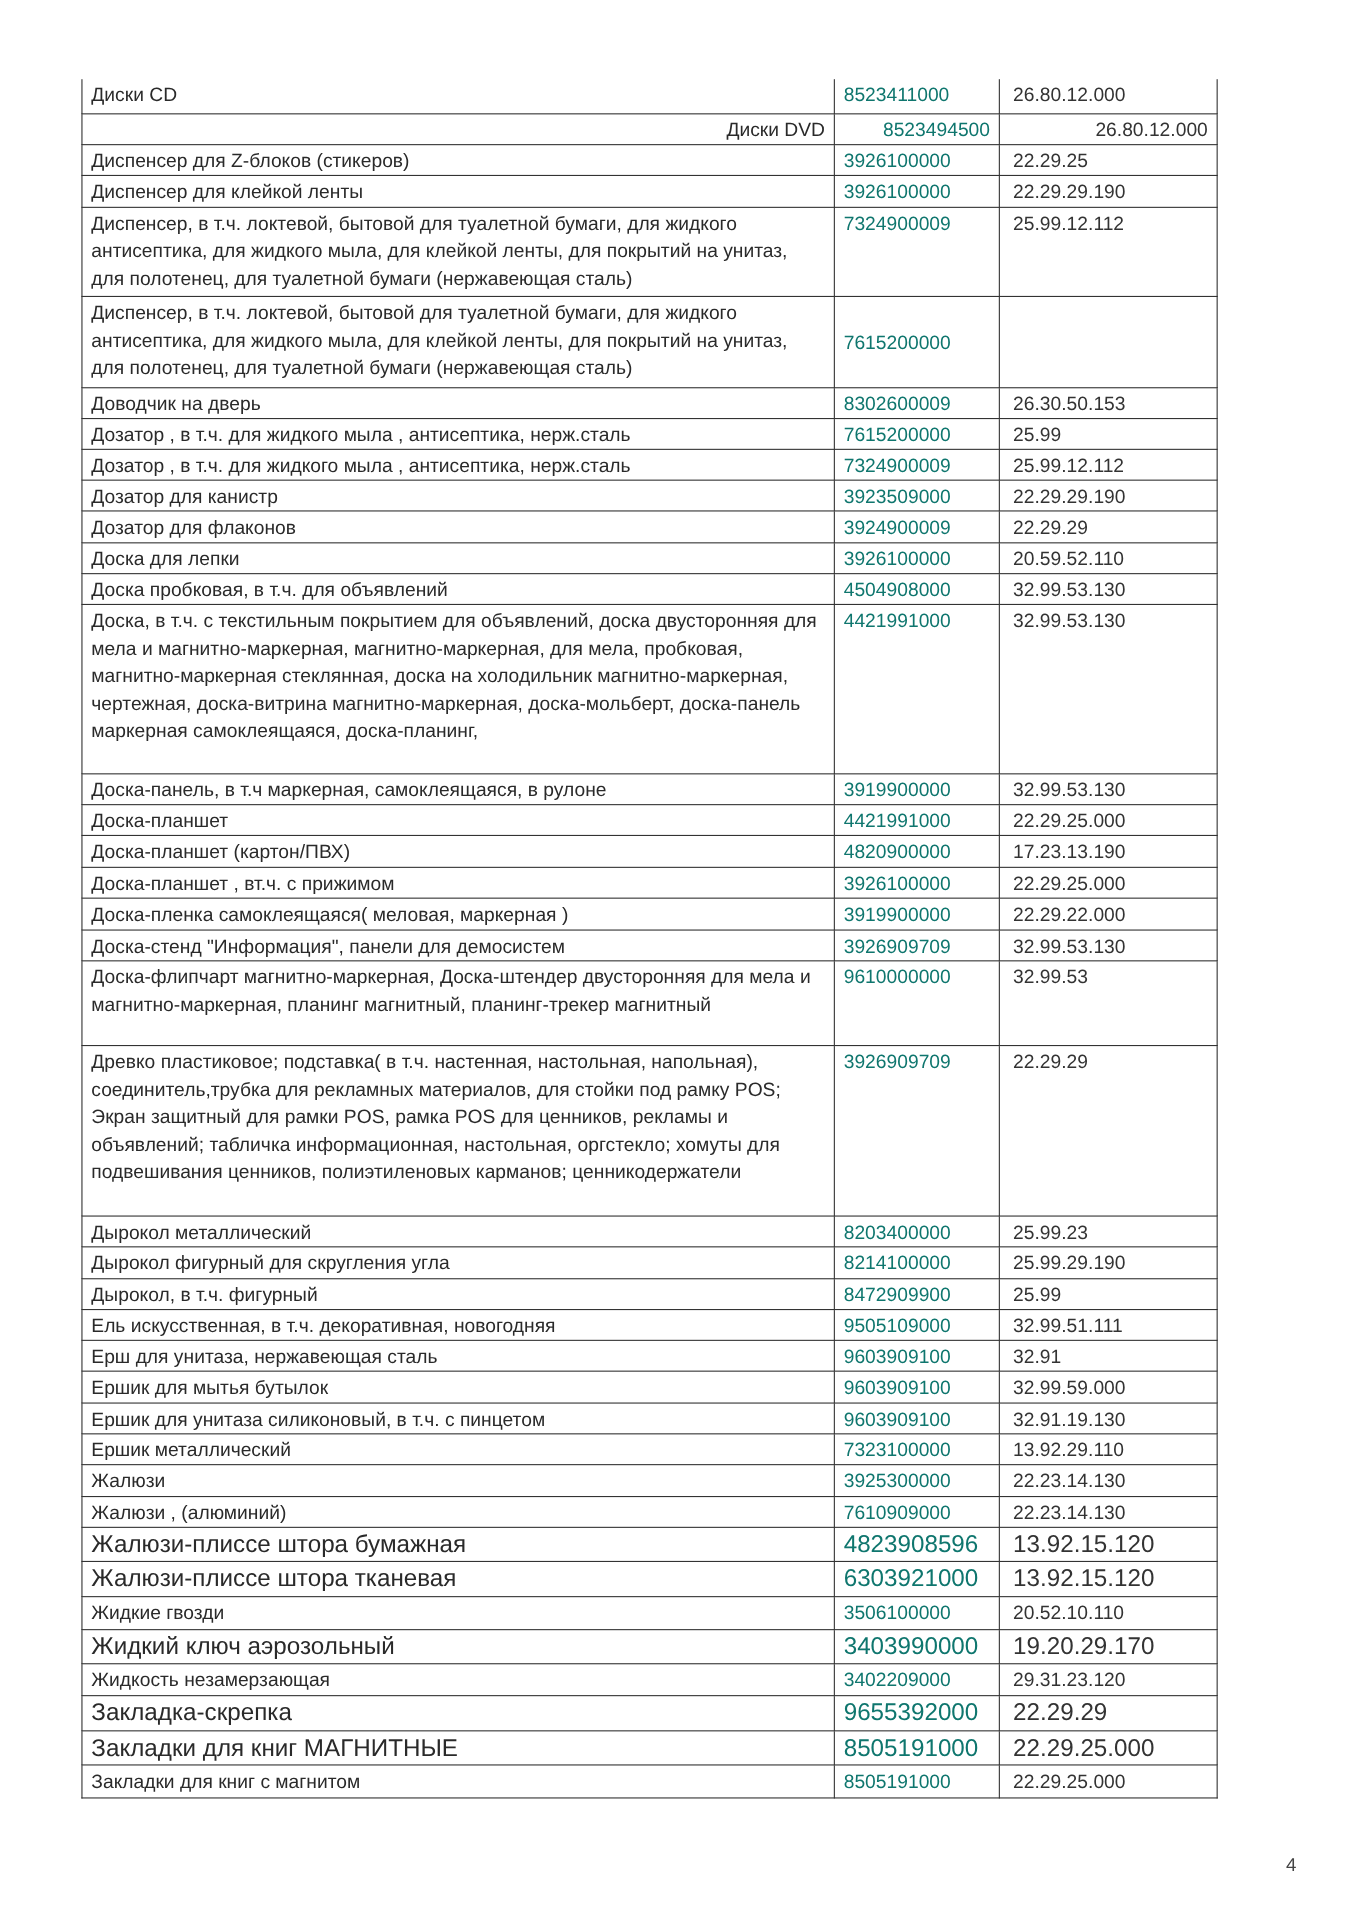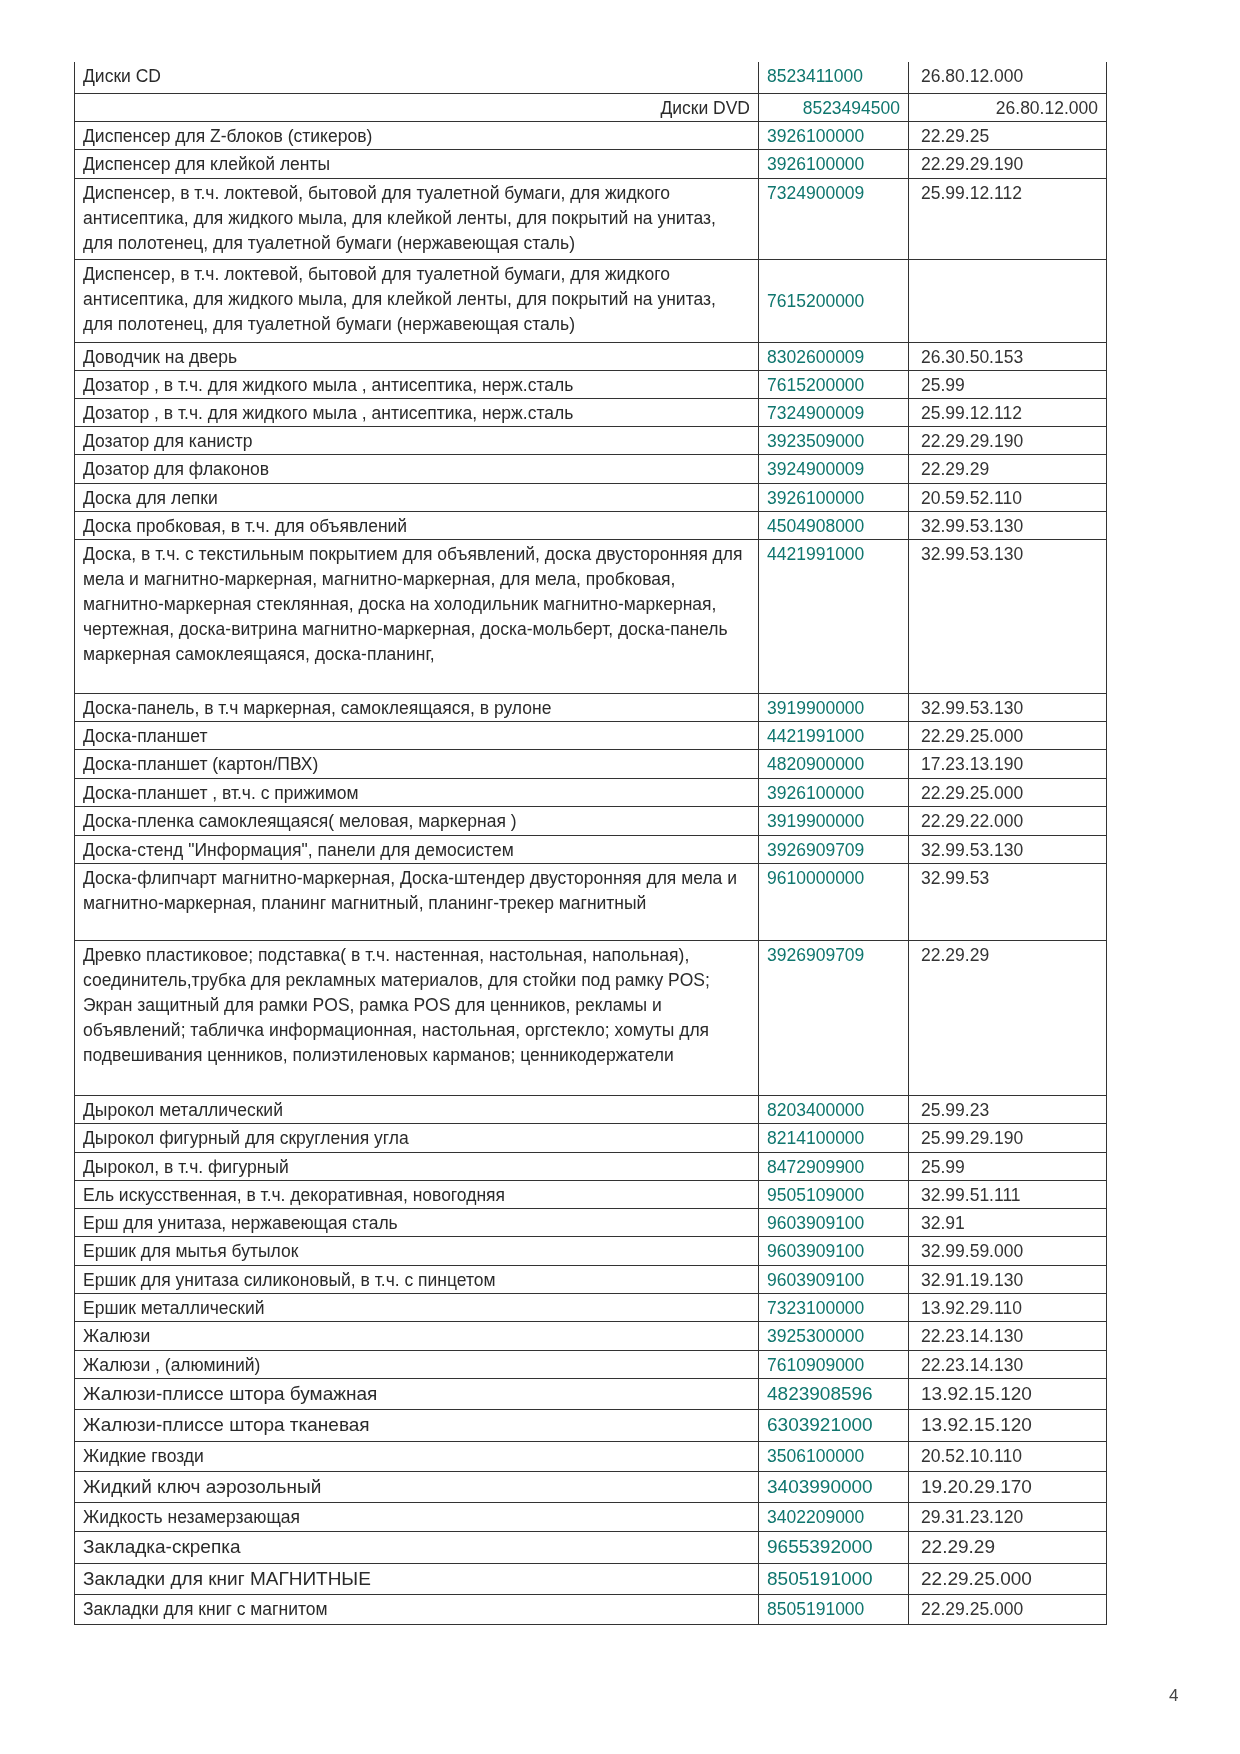--- a/index.html
+++ b/index.html
@@ -5,7 +5,7 @@
   html, body { margin: 0; padding: 0; background: #ffffff; }
   body { width: 1240px; height: 1754px; position: relative; overflow: hidden;
          font-family: "Liberation Sans", "DejaVu Sans", sans-serif; color: #2a2a2a; }
-  .sheet { position: absolute; left: 74px; top: 62px; width: 1026px; }
+  .sheet { position: absolute; left: 74px; top: 72px; width: 1026px; }
   table { border-collapse: collapse; width: 1026px; table-layout: fixed; }
   td { border: 1.5px solid #333; vertical-align: top; padding: 2px 8px 0 8px;
        font-size: 17.5px; line-height: 25px; }

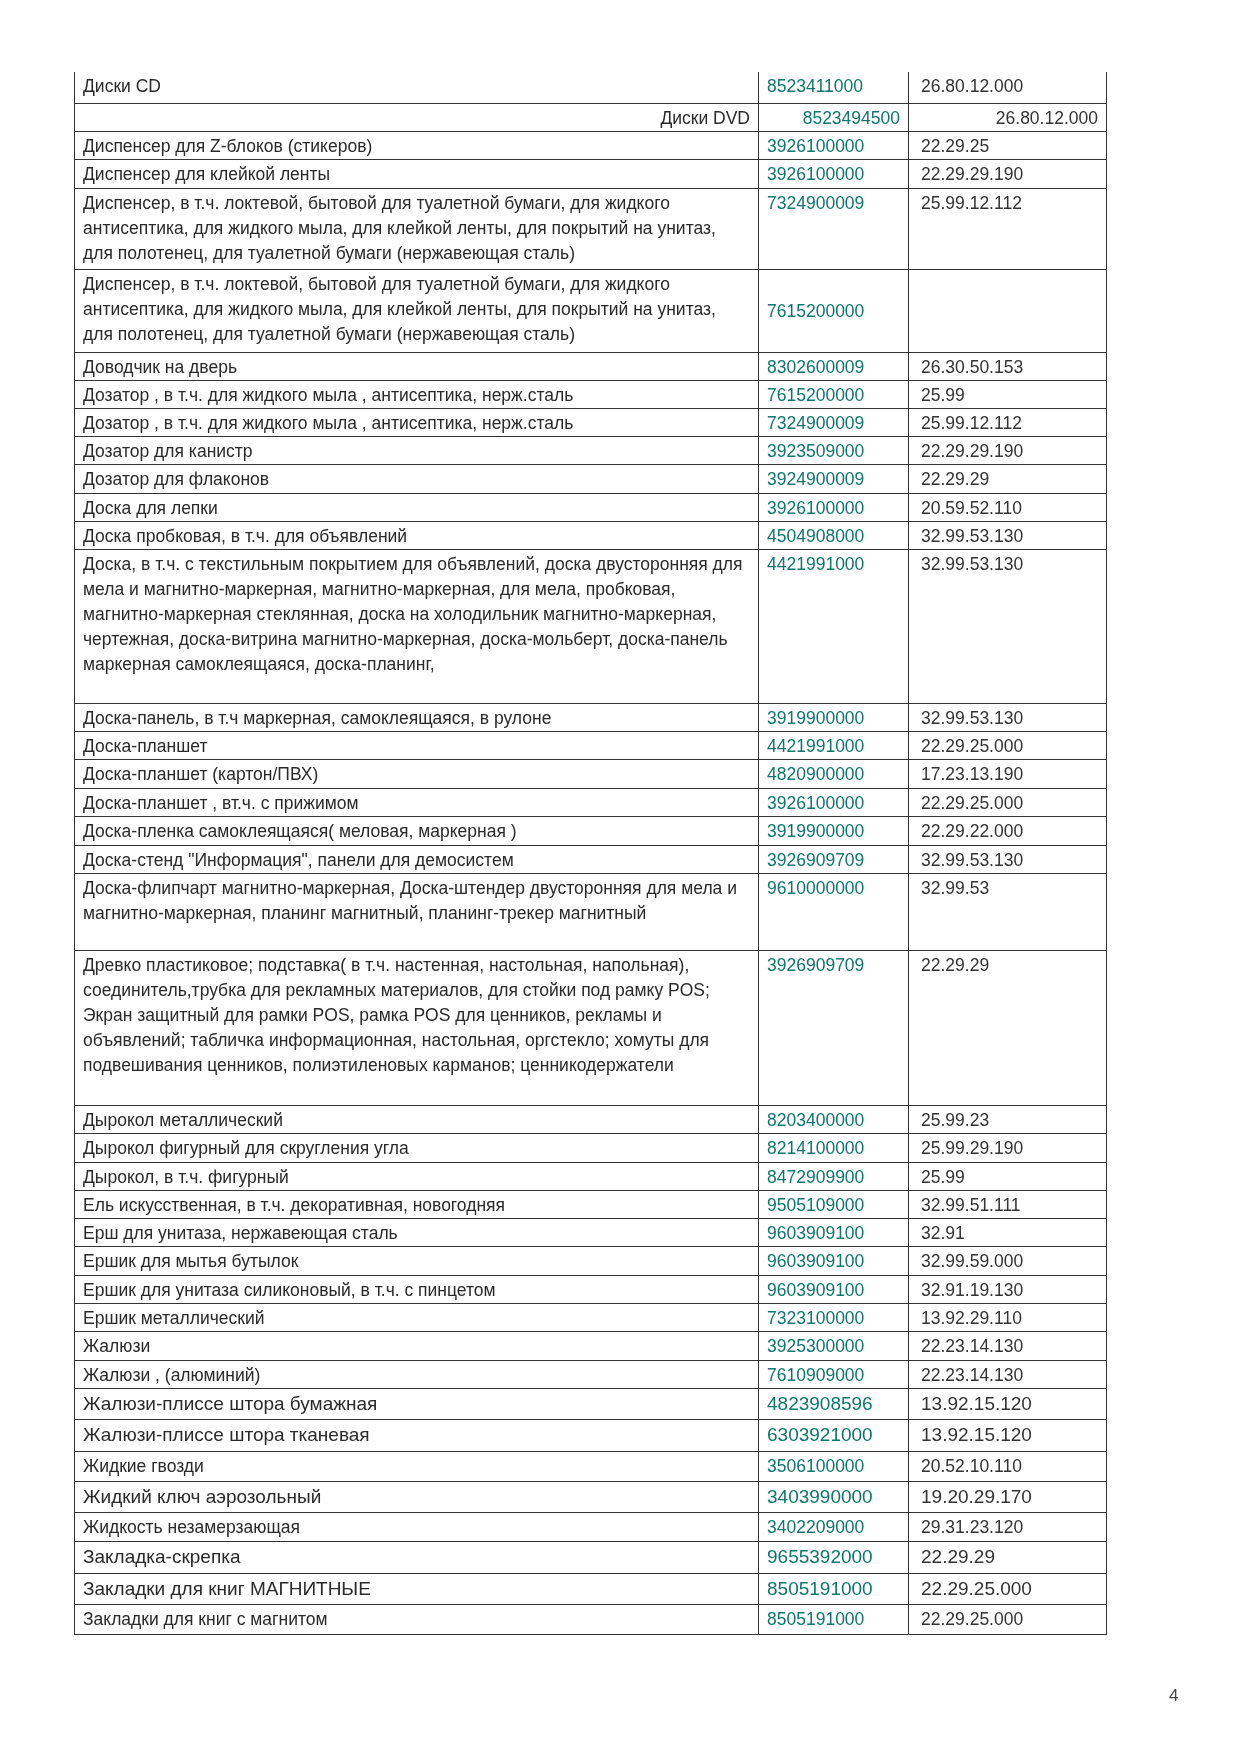--- a/index.html
+++ b/index.html
@@ -14,7 +14,7 @@
   td.okpd { width: 177px; color: #333; padding-left: 12px; }
   tr.first td { border-top: none; }
   td.mid { vertical-align: middle; }
-  .big td { font-size: 19px; }
+  .big td { font-size: 22px; }
   .page-num { position: absolute; left: 1169px; top: 1686px; font-size: 17px; color: #444; }
 </style>
 </head>

